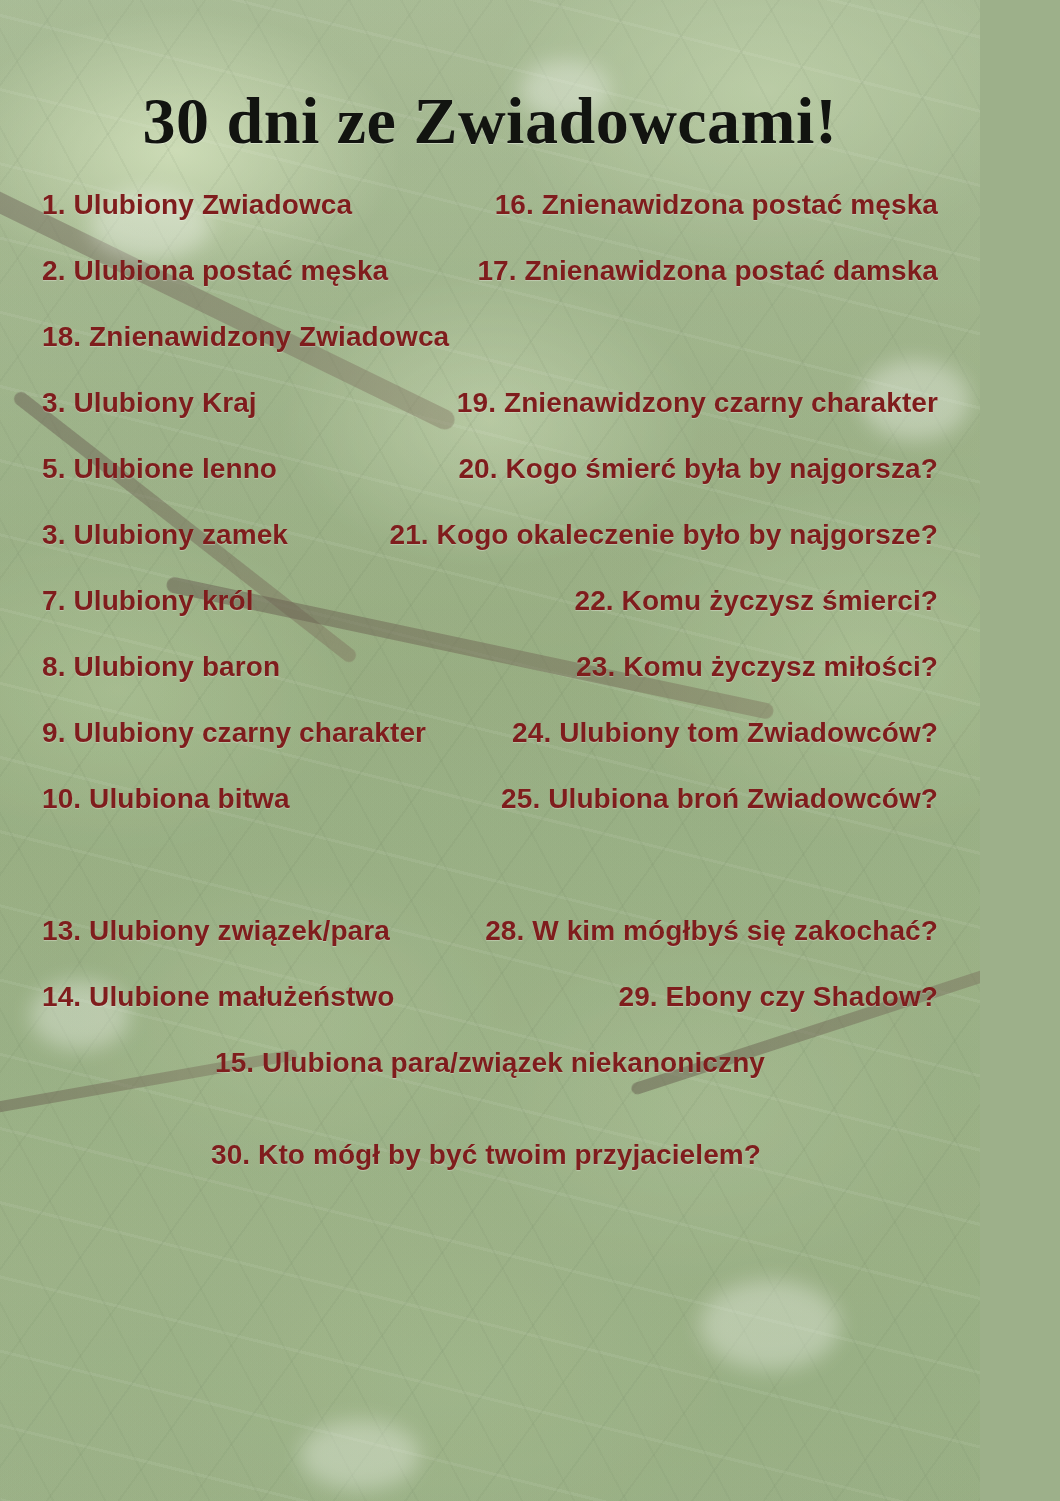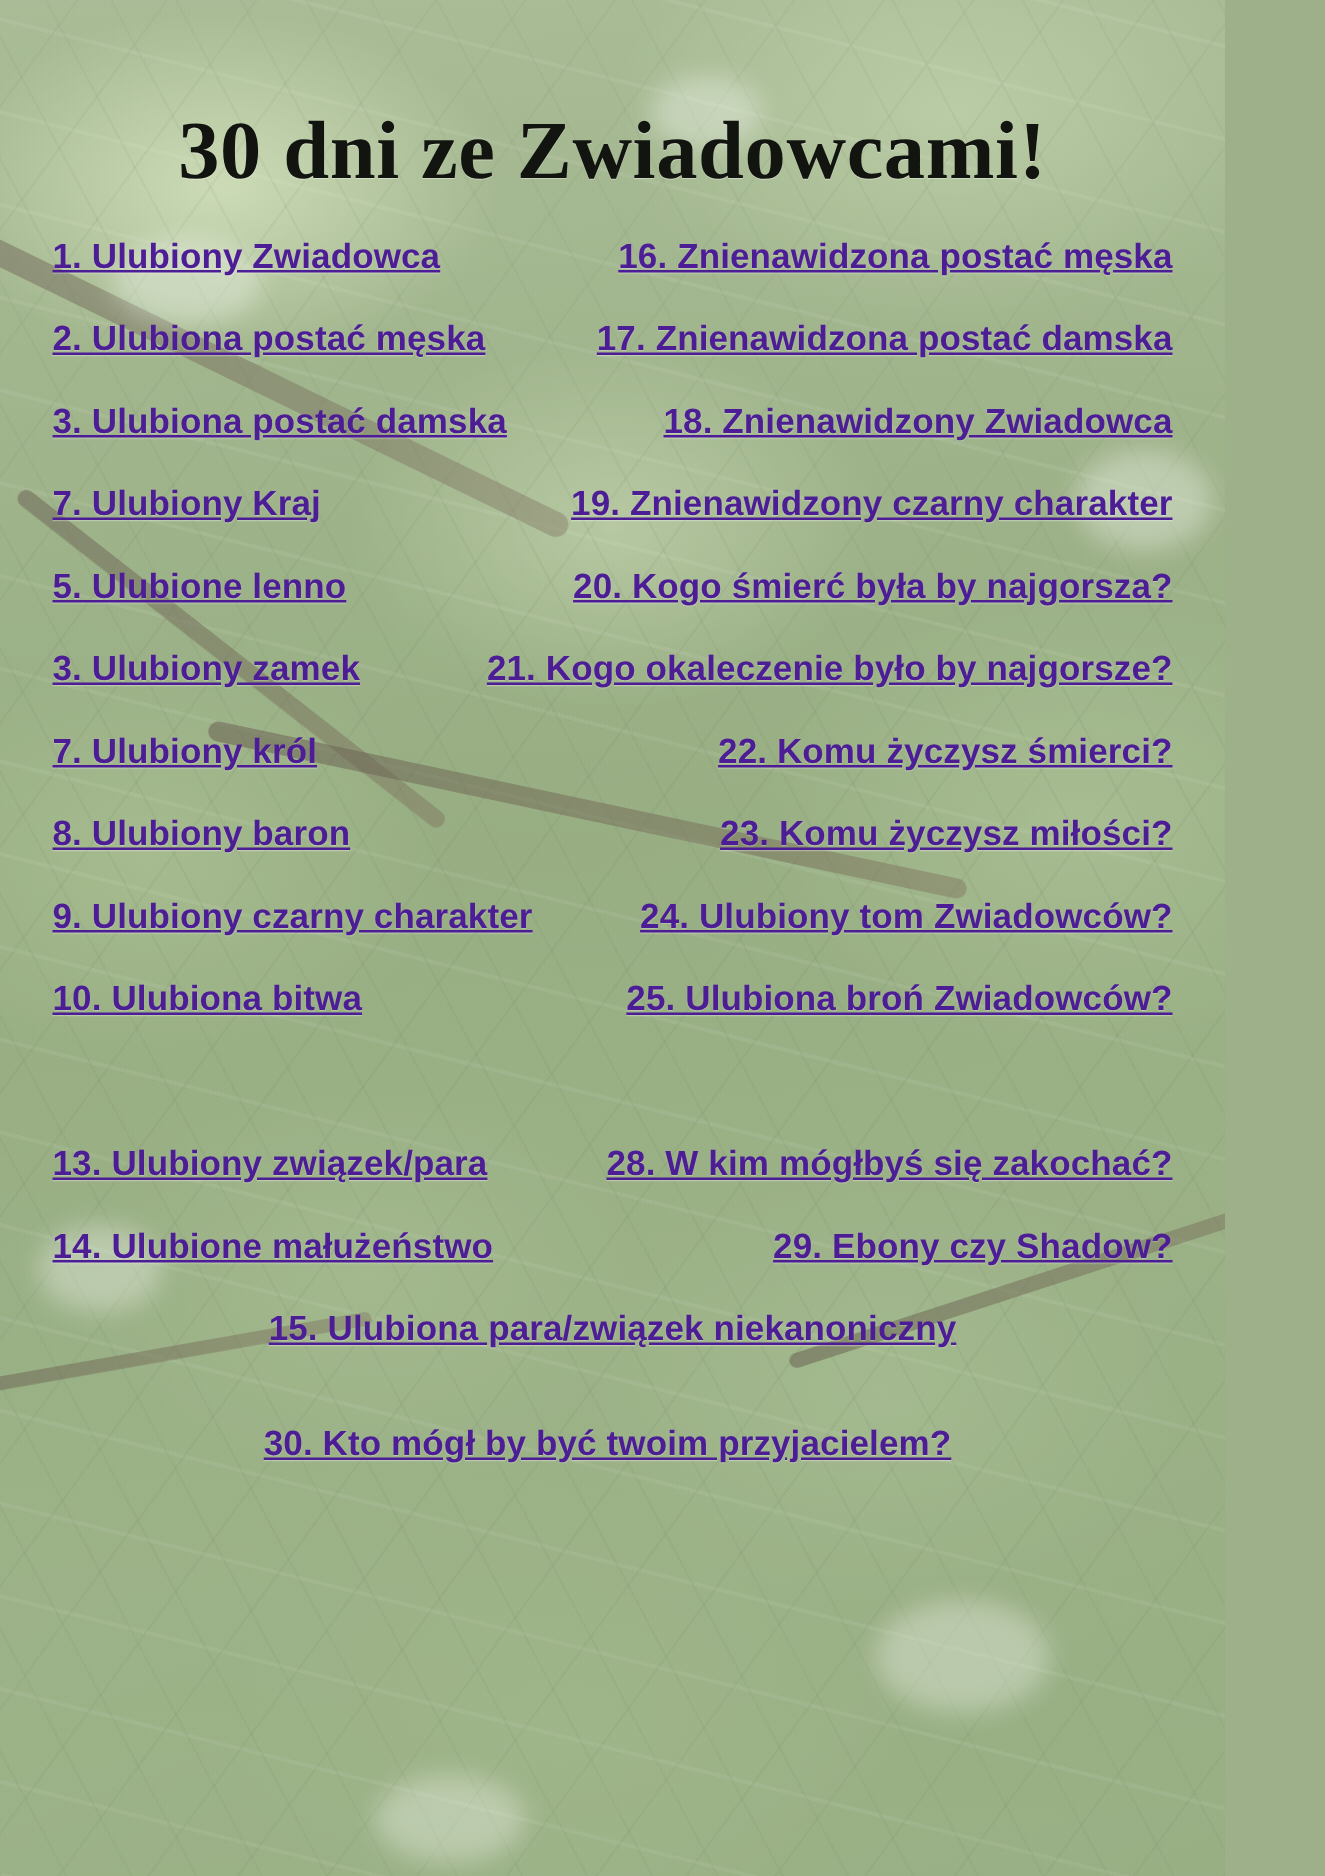--- a/index.html
+++ b/index.html
@@ -112,11 +112,10 @@
   .item {
     font-size: 28px;
     font-weight: 600;
-    color: #4c1d95;
+    color: #7f1d1d;
     white-space: nowrap;
     letter-spacing: 0.1px;
     text-shadow: 0 1px 1px rgba(255,255,255,0.30);
-    text-decoration: underline;
   }
 
   .item.left { text-align: left; }

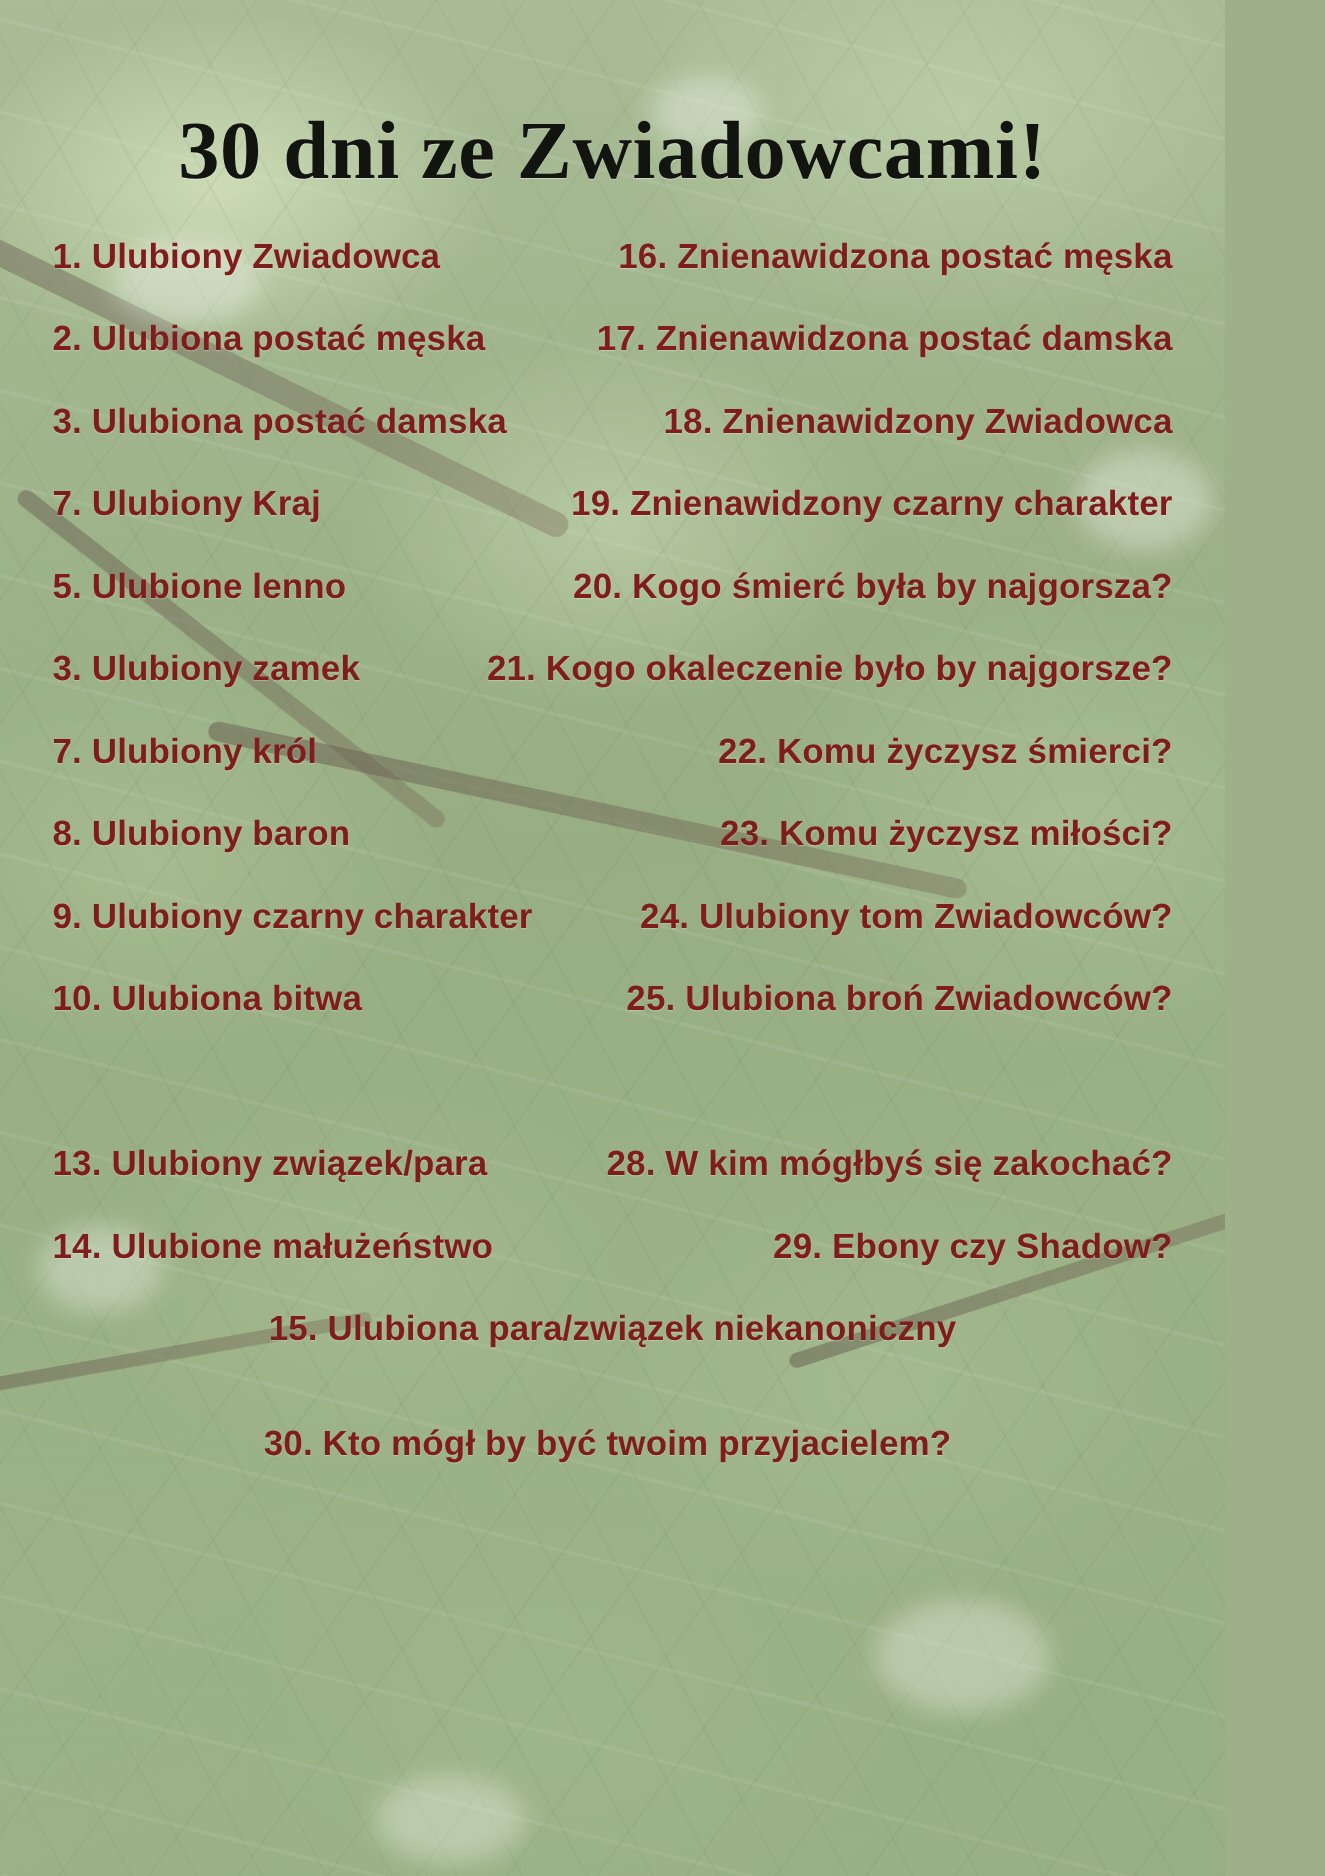--- a/index.html
+++ b/index.html
@@ -164,7 +164,6 @@
       </div>
 
       <div class="row">
-        <span class="item left">3. Ulubiona postać damska</span>
         <span class="item right">18. Znienawidzony Zwiadowca</span>
       </div>
 

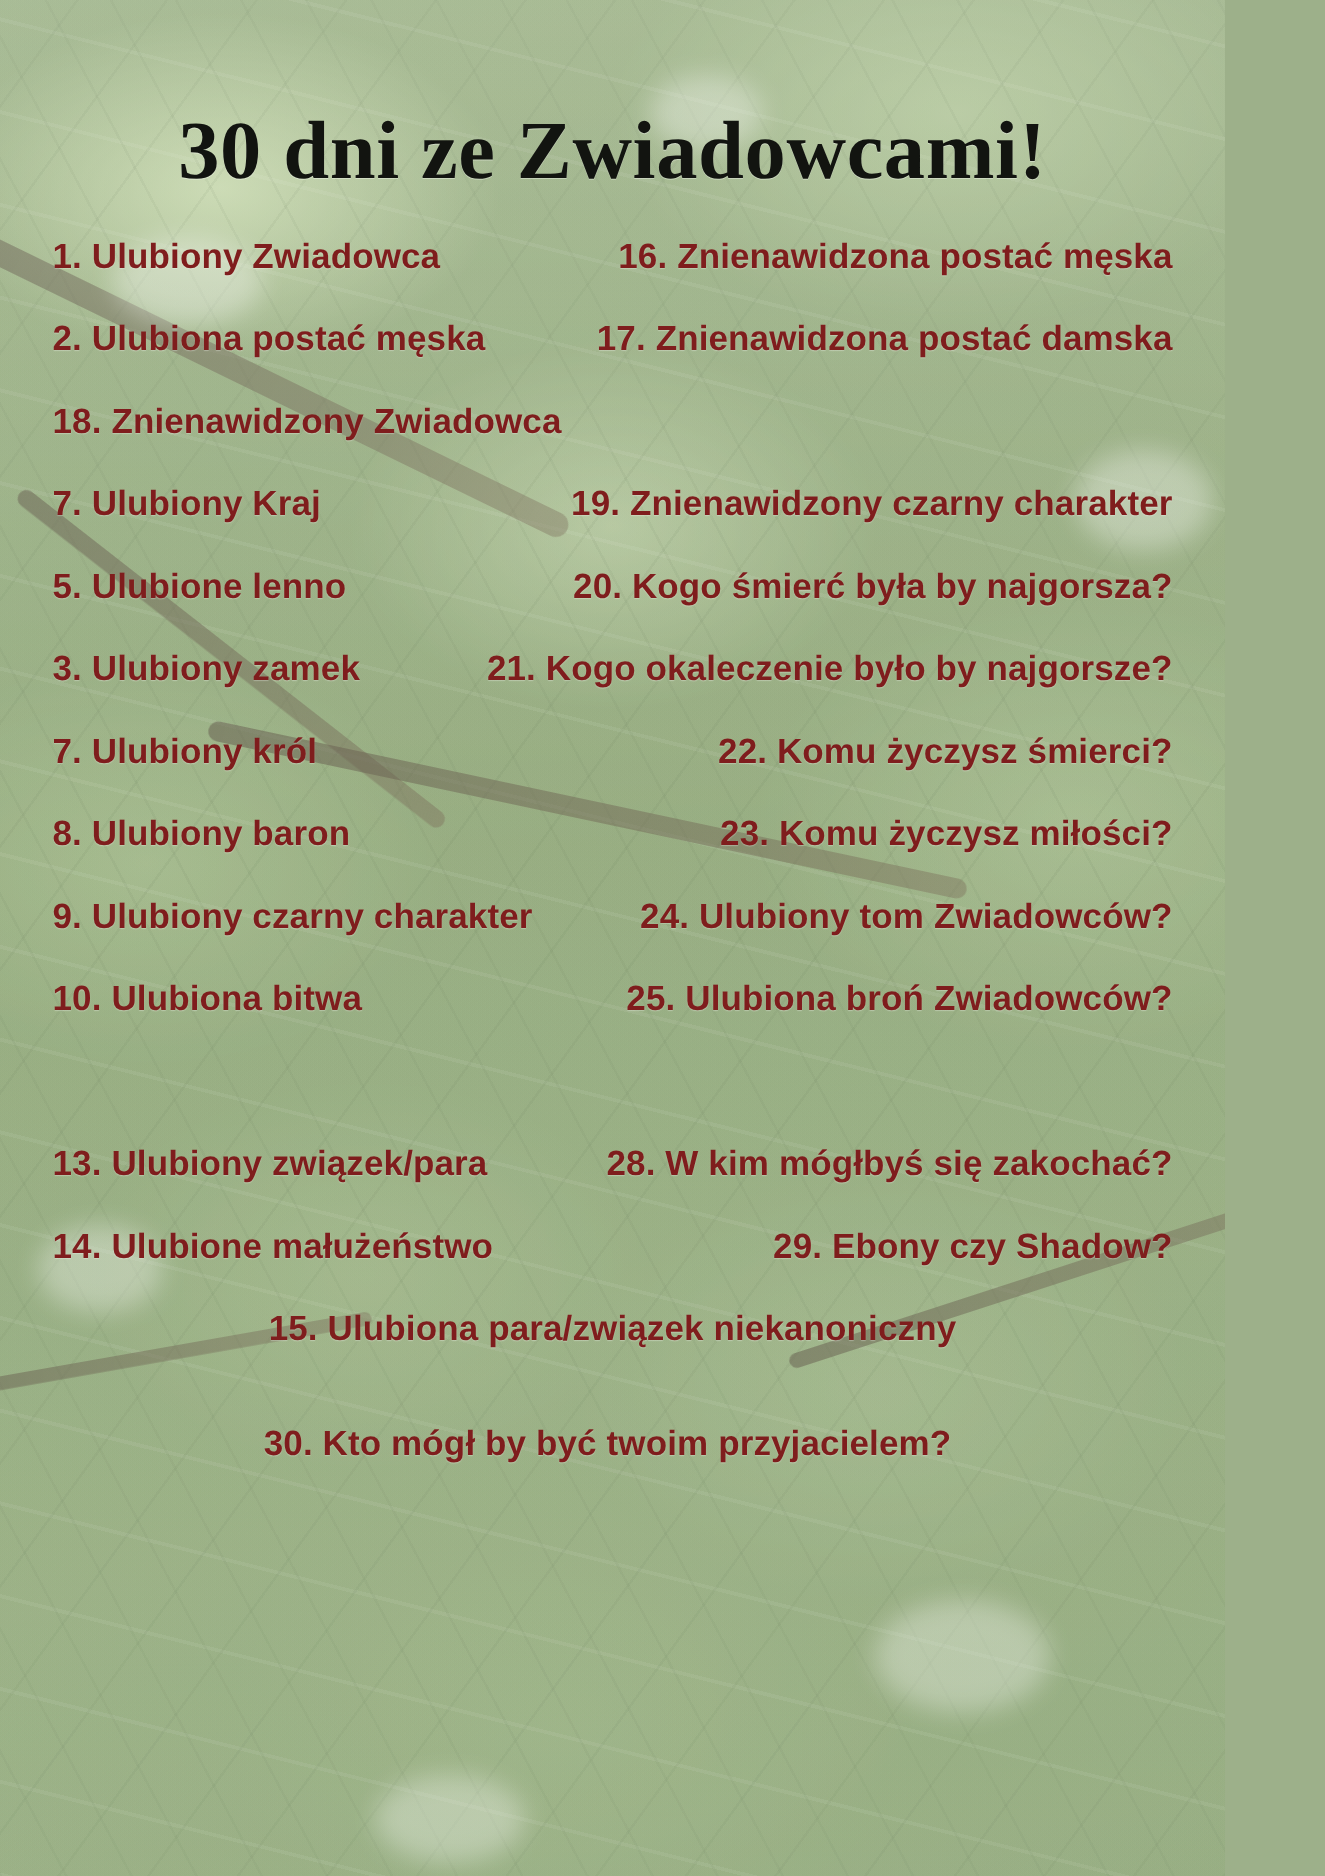--- a/index.html
+++ b/index.html
@@ -168,7 +168,7 @@
       </div>
 
       <div class="row">
-        <span class="item left">7. Ulubiony Kraj</span>
+        <span class="item left">3. Ulubiony Kraj</span>
         <span class="item right">19. Znienawidzony czarny charakter</span>
       </div>
 

